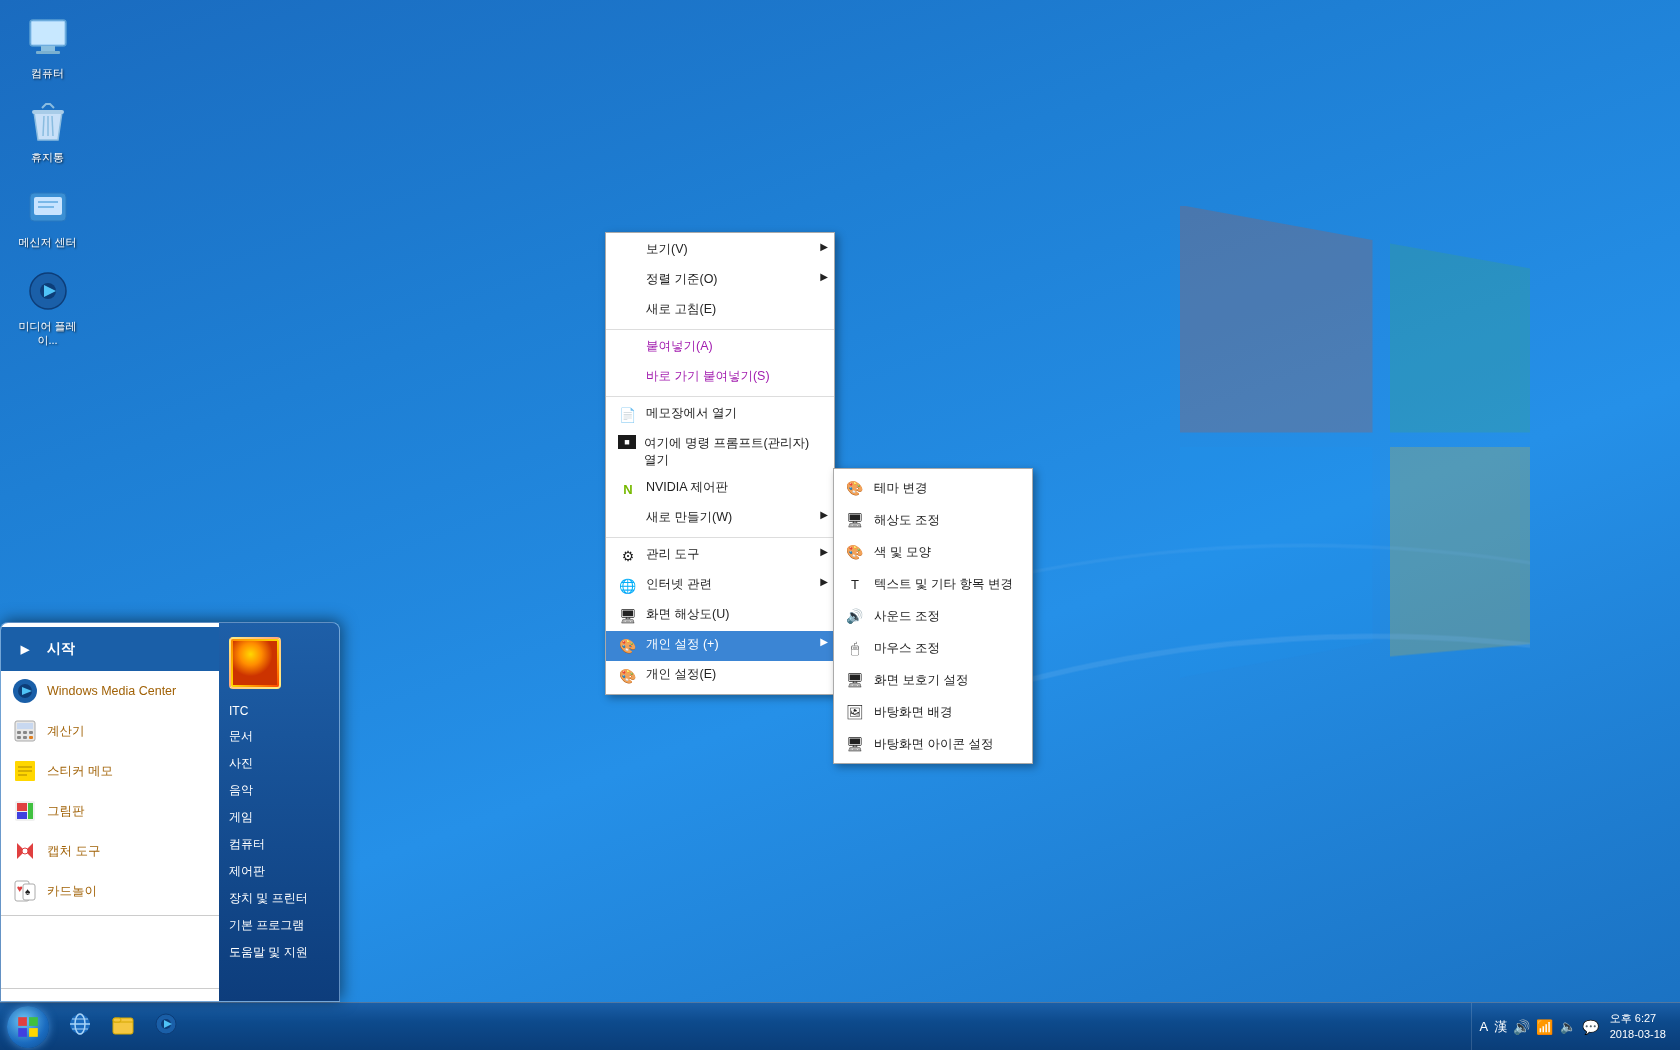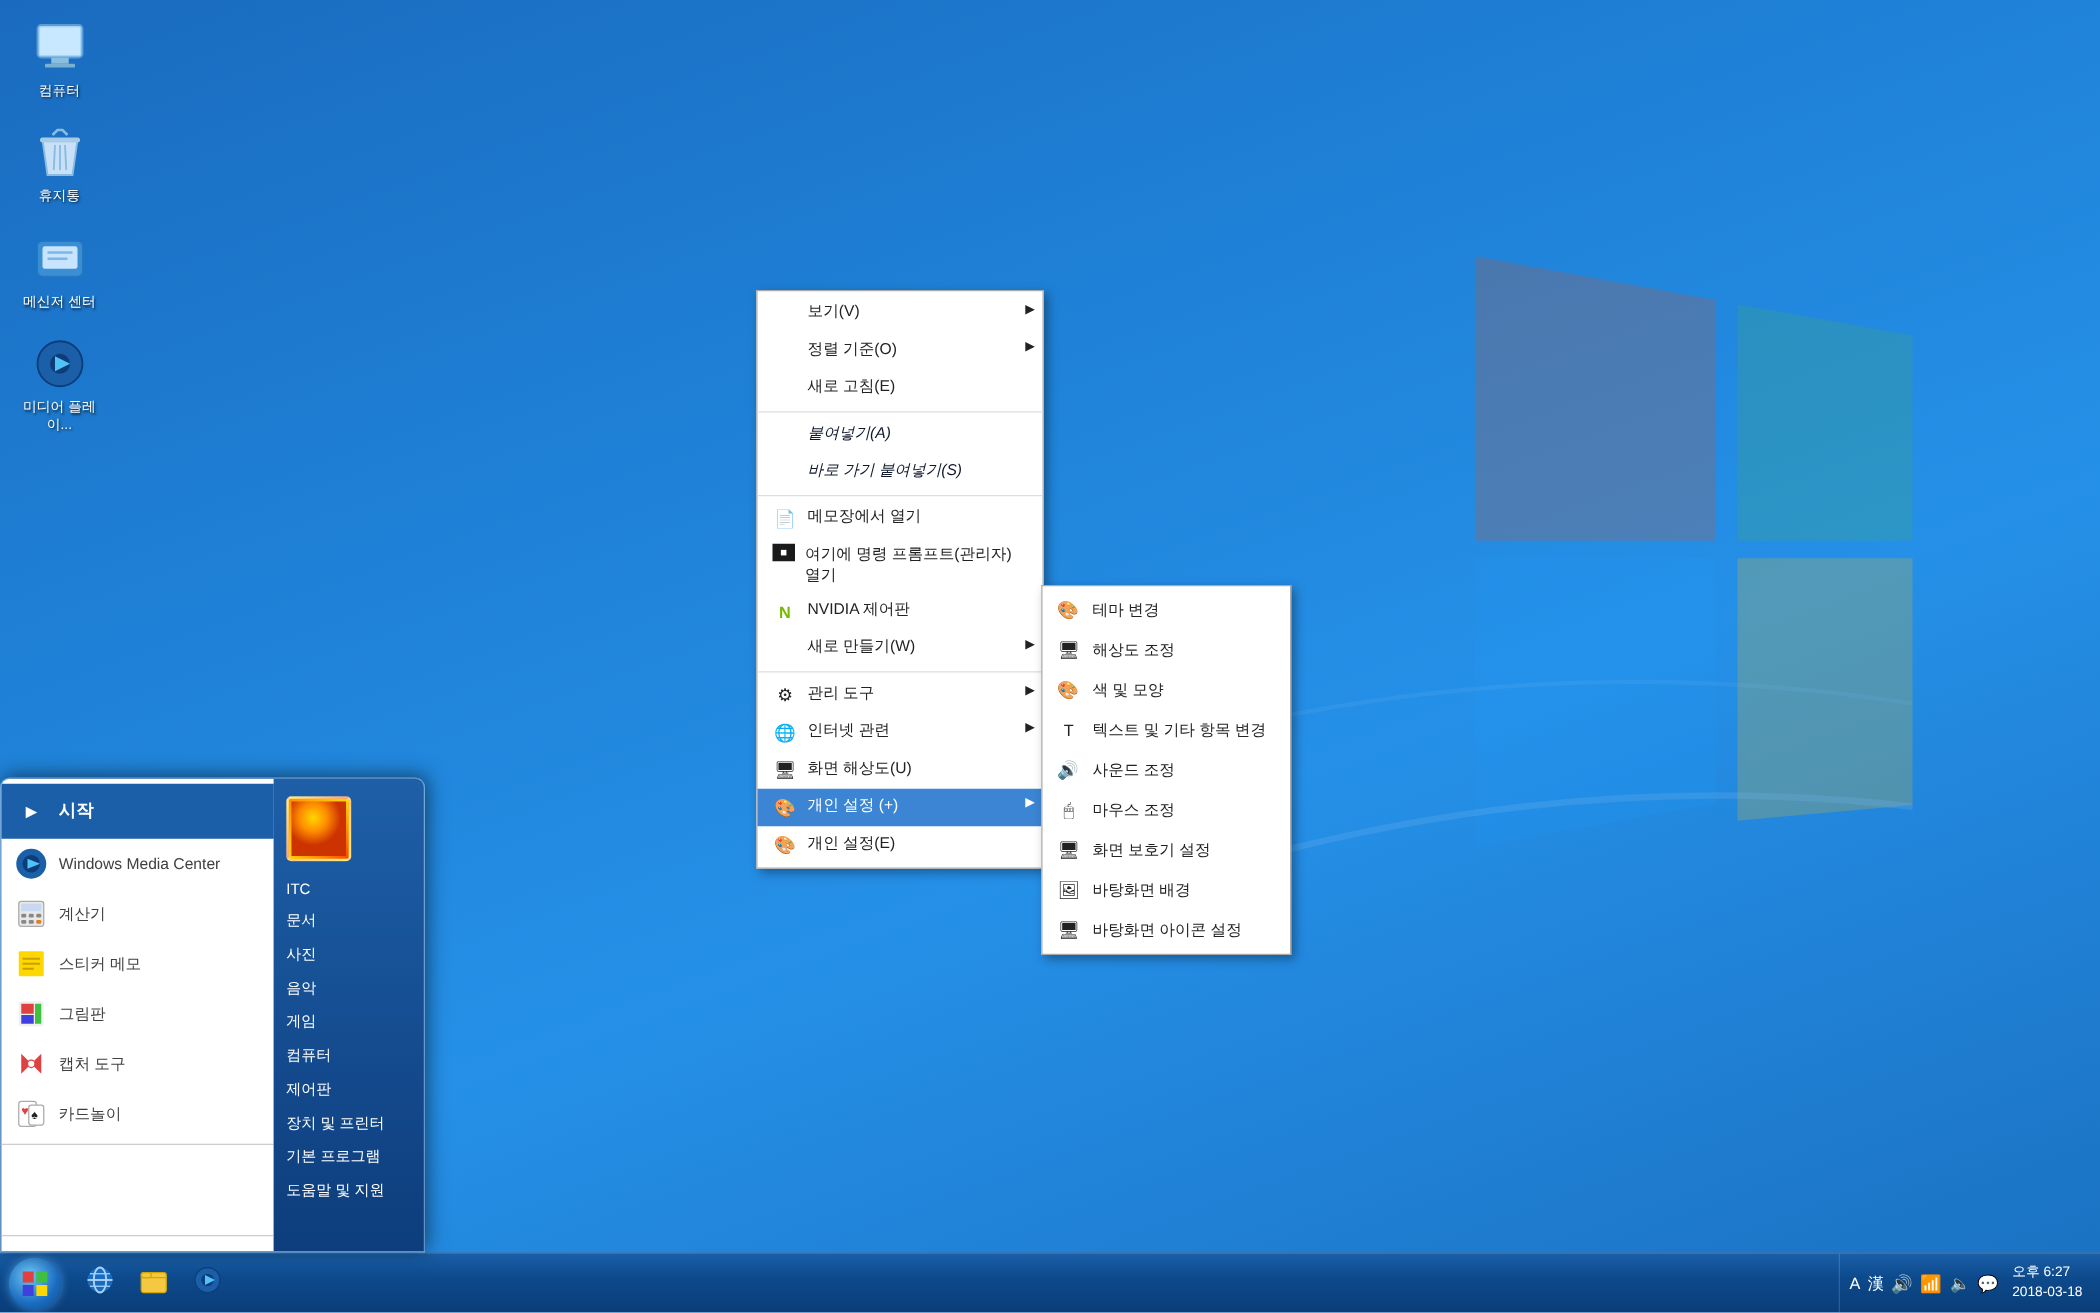--- a/index.html
+++ b/index.html
@@ -265,9 +265,8 @@
       position: relative;
     }
     .ctx-item.disabled {
-      color: #0f172a;
+      color: #a21caf;
       cursor: default;
-      font-style: italic;
     }
     .ctx-item .ctx-arrow {
       position: absolute;

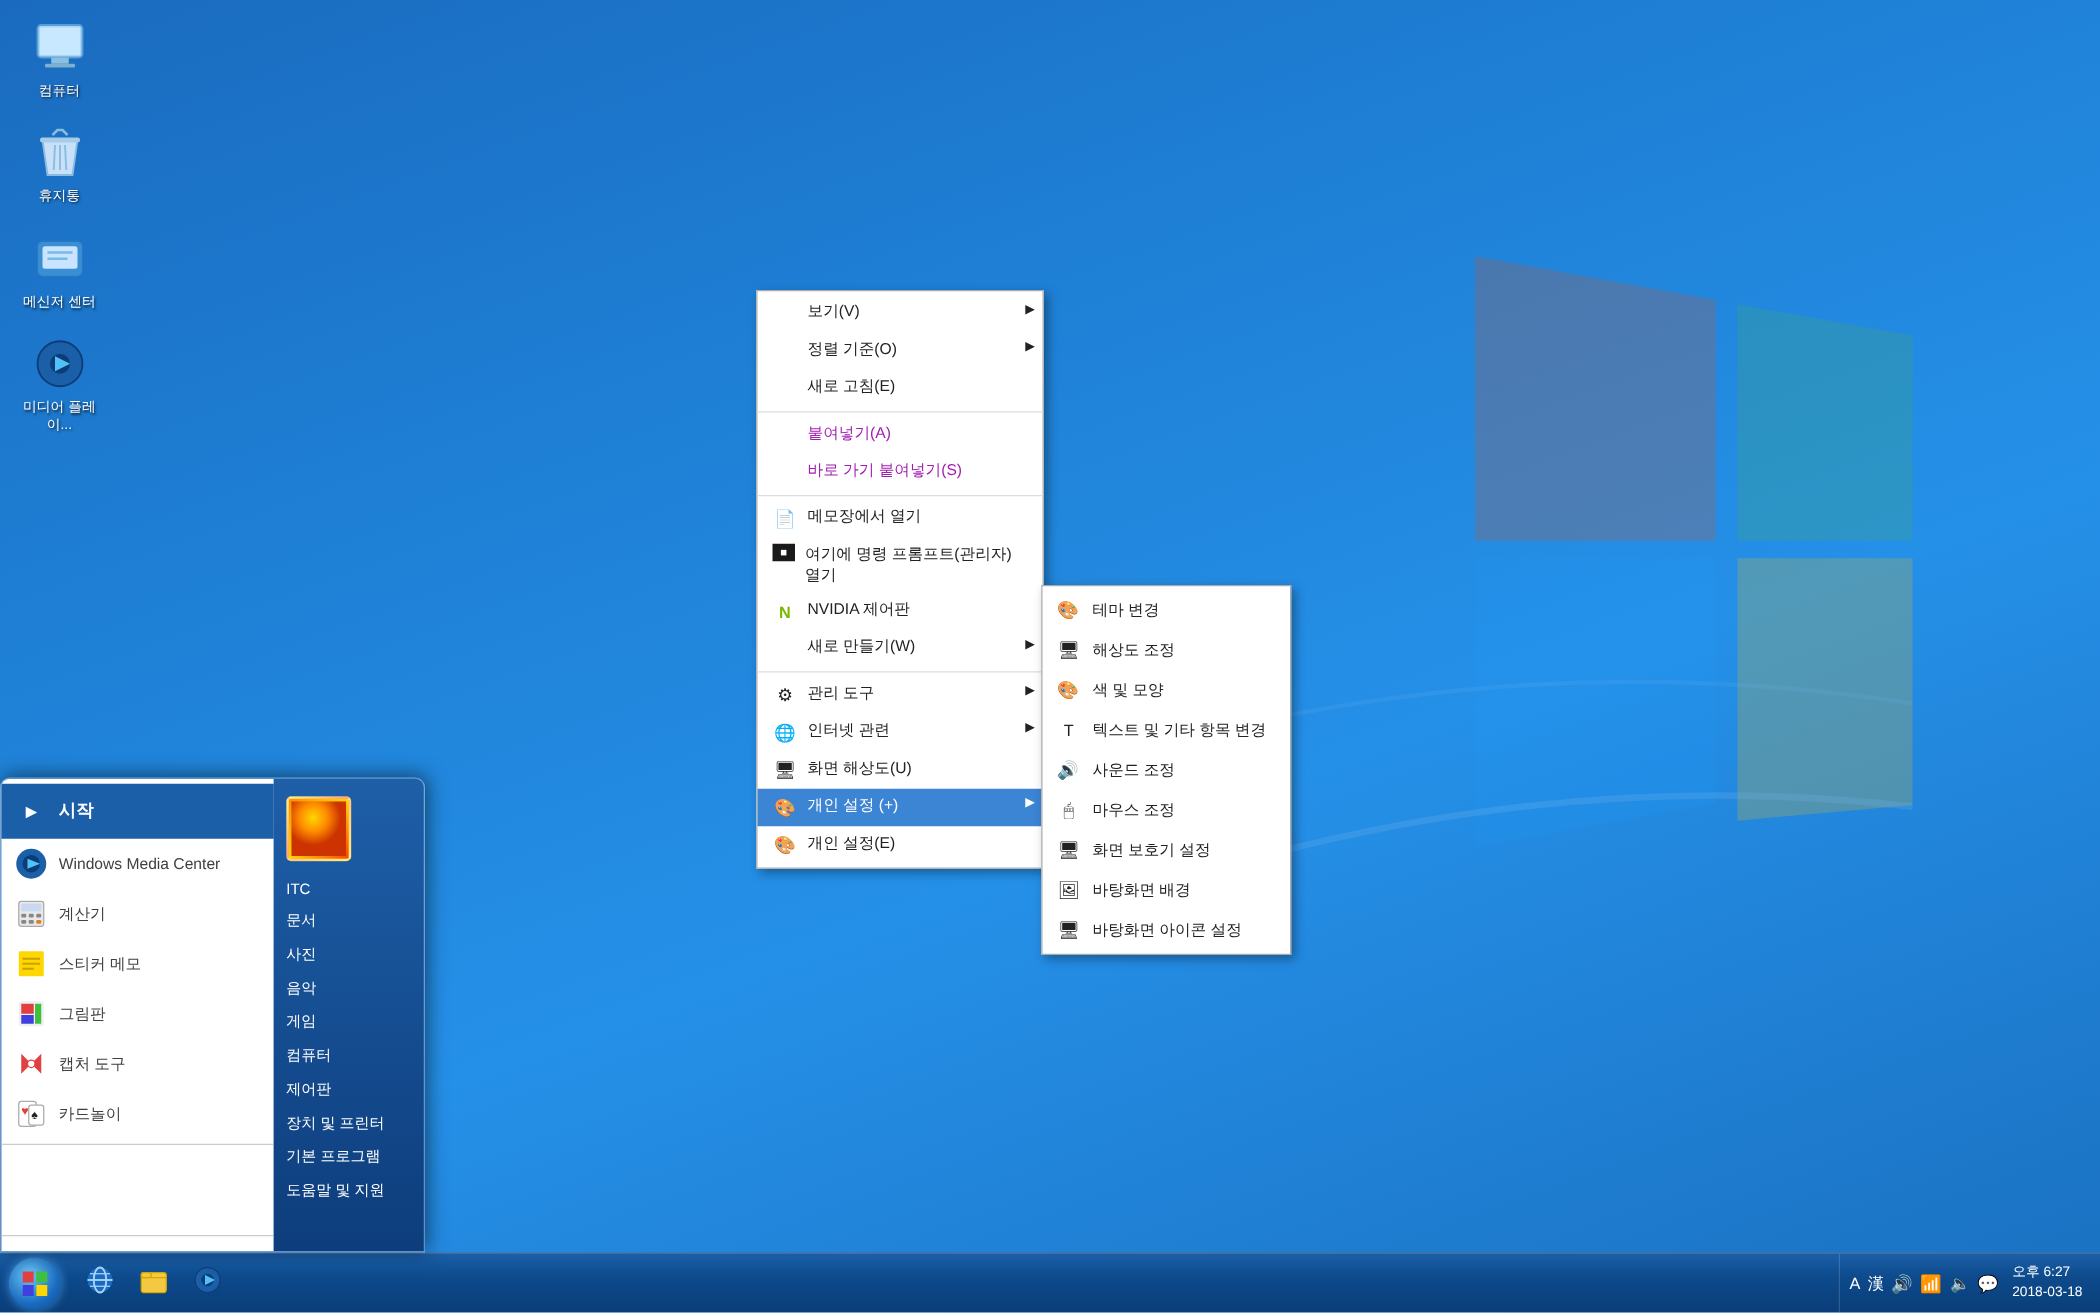--- a/index.html
+++ b/index.html
@@ -182,7 +182,7 @@
       padding: 6px 10px;
       cursor: pointer;
       font-size: 12.5px;
-      color: #404040;
+      color: #a16207;
     }
     .start-item .s-icon {
       width: 28px;

